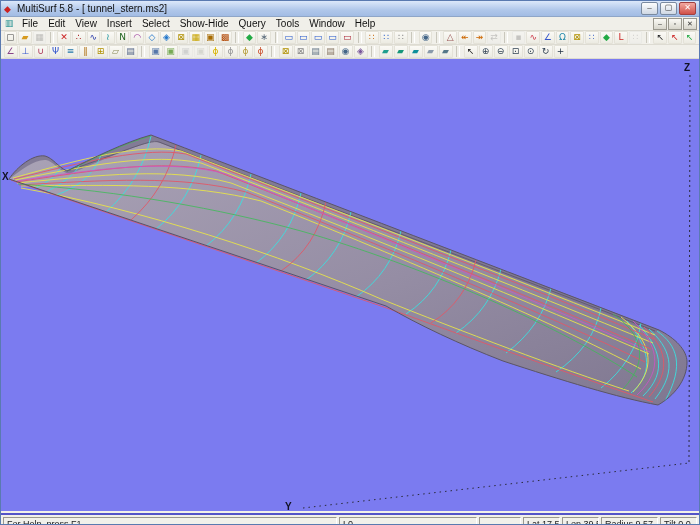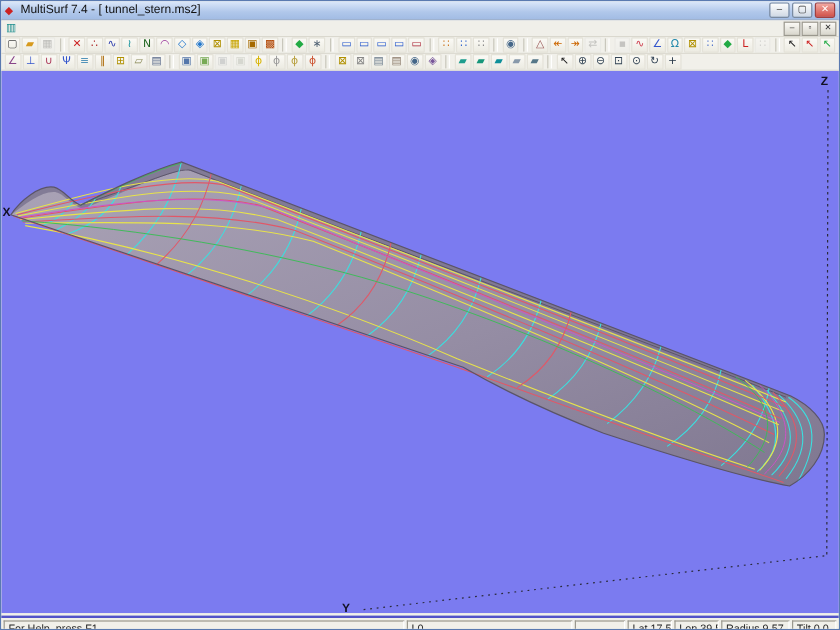--- a/index.html
+++ b/index.html
@@ -51,7 +51,7 @@
 
   <div class="titlebar">
     <span class="app-icon">◆</span>
-    <span class="title-text">MultiSurf 7.4 - [ tunnel_stern.ms2]</span>
+    <span class="title-text">MultiSurf 5.8 - [ tunnel_stern.ms2]</span>
     <span class="wbtn">–</span>
     <span class="wbtn">▢</span>
     <span class="wbtn close">✕</span>

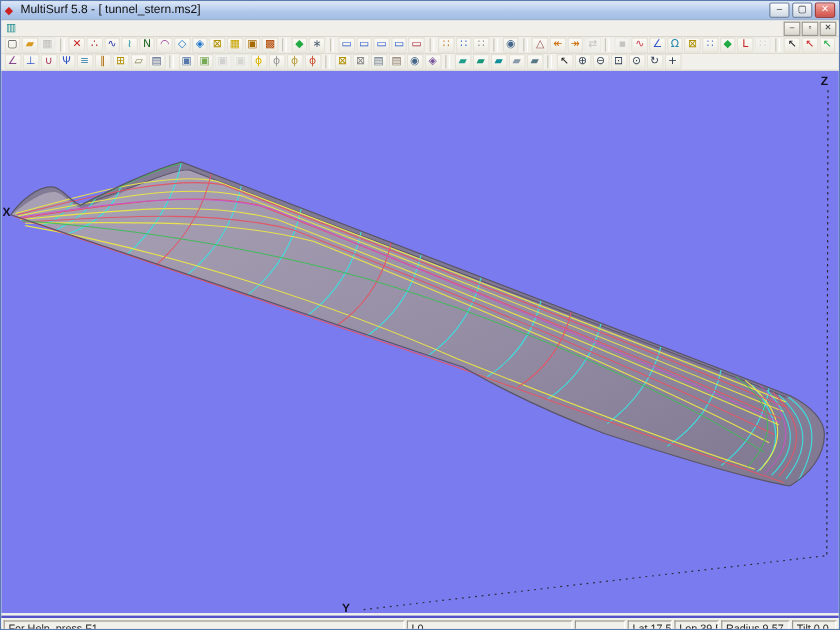--- a/index.html
+++ b/index.html
@@ -59,6 +59,7 @@
 
   <div class="menubar">
     <span class="mdi-doc-icon">▥</span>
+    <span id="menu-items"><span class="menu-item">File</span><span class="menu-item">Edit</span><span class="menu-item">View</span><span class="menu-item">Insert</span><span class="menu-item">Select</span><span class="menu-item">Show-Hide</span><span class="menu-item">Query</span><span class="menu-item">Tools</span><span class="menu-item">Window</span><span class="menu-item">Help</span></span>
     <span class="menu-spacer"></span>
     <span class="mdibtn">–</span>
     <span class="mdibtn">▫</span>

